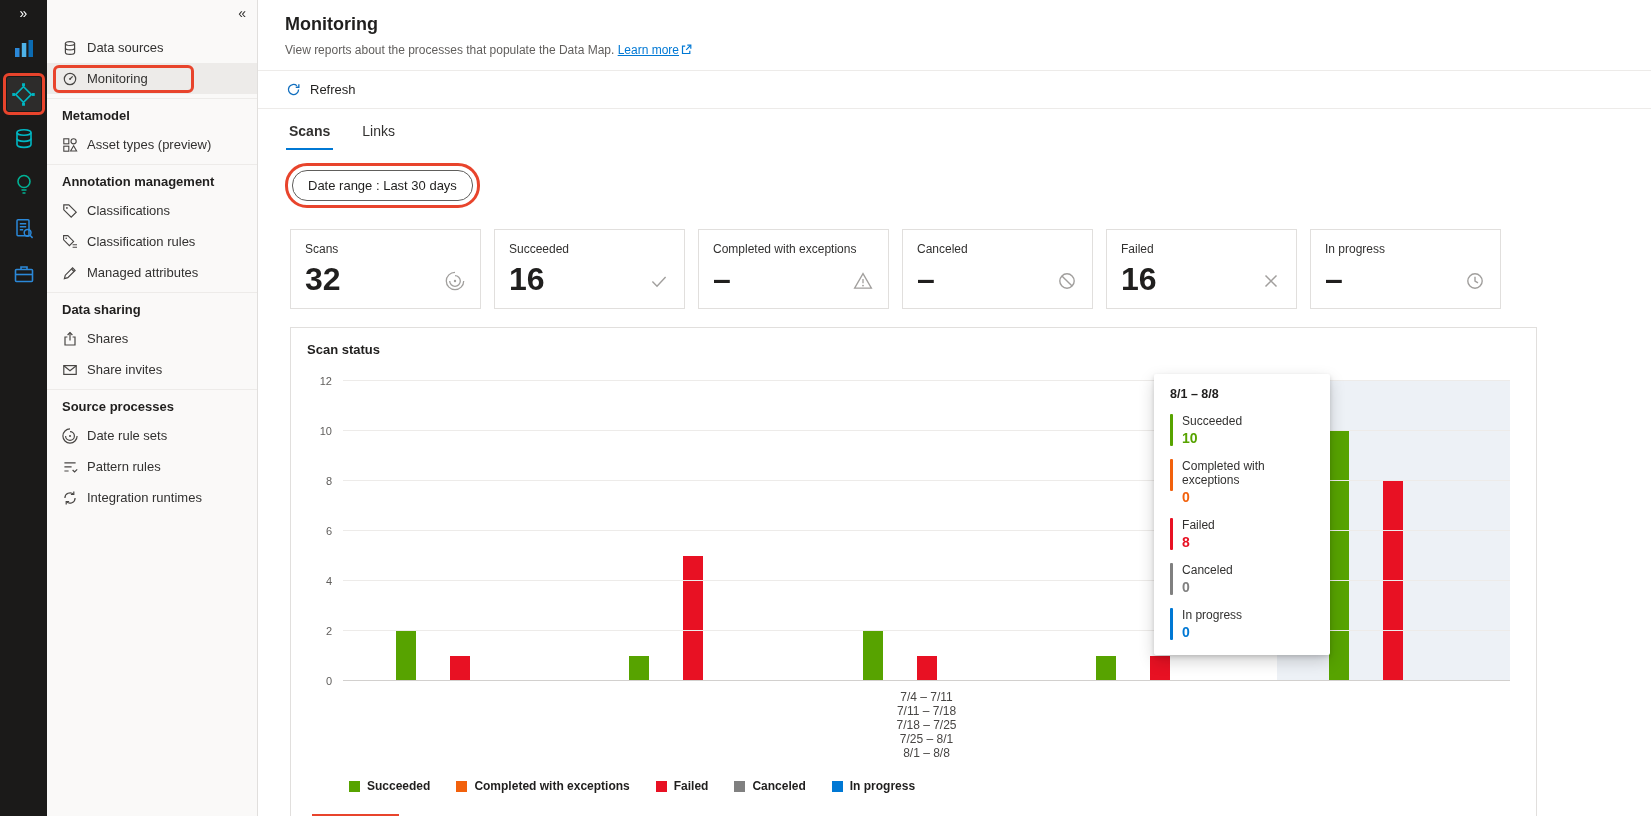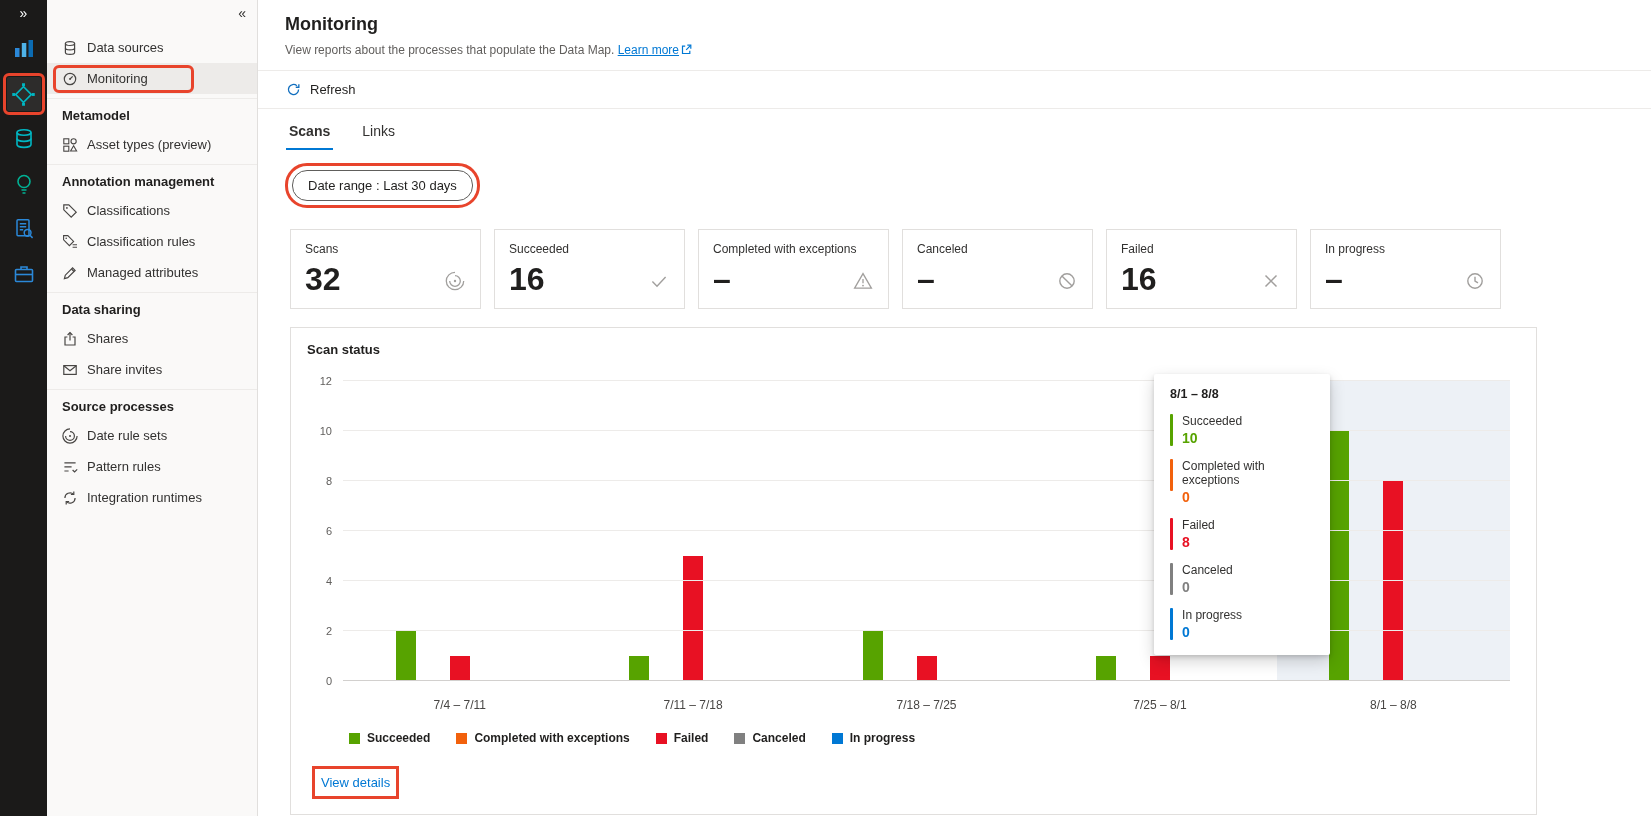--- a/index.html
+++ b/index.html
@@ -73,7 +73,7 @@
   .group { display:flex; align-items:flex-end; height:100%; }
   .slot { width:27px; display:flex; justify-content:center; align-items:flex-end; height:100%; }
   .bar { width:20px; }
-  .xlabels { display:flex; margin-left:36px; margin-top:17px; }
+  .xlabels { display:flex; margin-left:36px; margin-top:9px;flex-direction:column; }
   .xlab { flex:1; text-align:center; font-size:12px; color:#484644; }
   .legend { display:flex; gap:26px; align-items:center; margin:19px 0 0 42px; }
   .lg-item { display:flex; align-items:center; gap:7px; font-size:12px; font-weight:700; color:#201f1e;}

